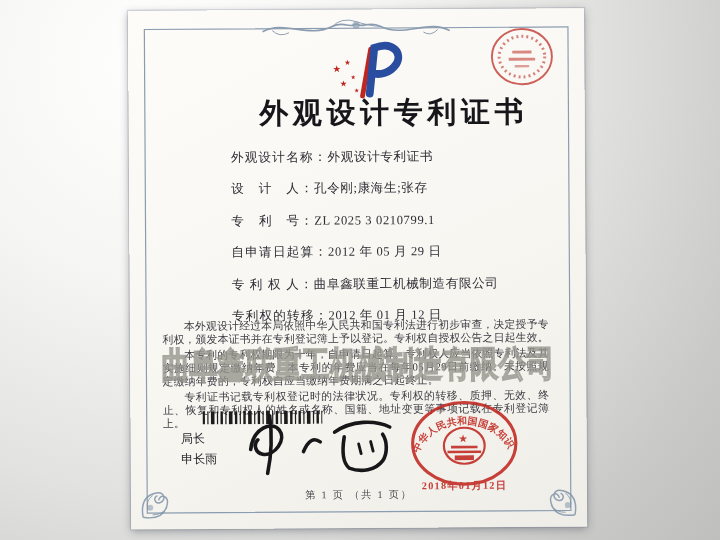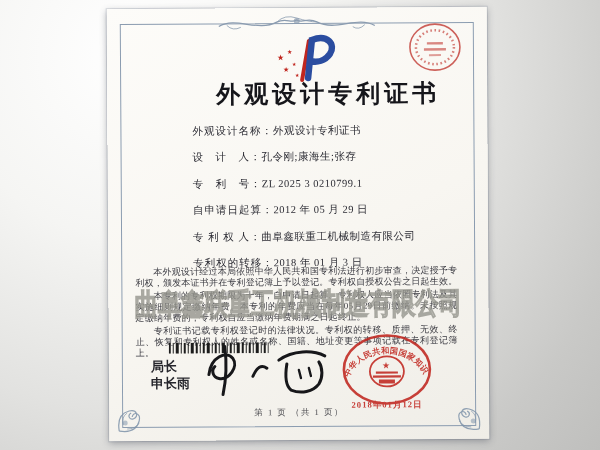--- a/index.html
+++ b/index.html
@@ -126,7 +126,7 @@
       </div>
 
       <div class="field-row">
-        <span class="field-label">专利权的转移：</span><span class="field-value">2018 年 01 月 3 日</span>
+        <span class="field-label">专利权的转移：</span><span class="field-value">2012 年 01 月 12 日</span>
       </div>
 
   </div>

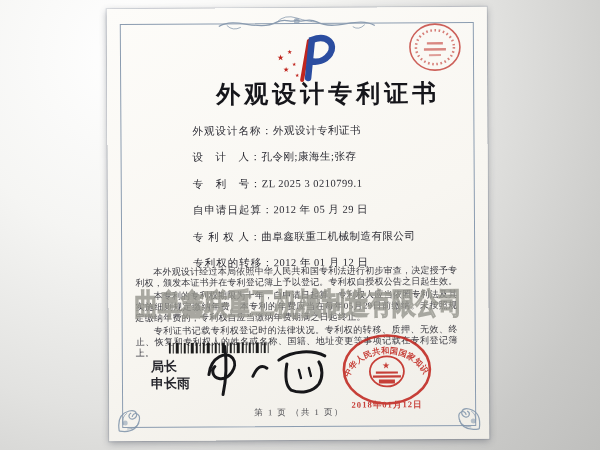--- a/index.html
+++ b/index.html
@@ -42,7 +42,7 @@
     transform:scaleX(.78);transform-origin:left top;opacity:.8;font-weight:bold;z-index:4;
   }
   .barcode{position:absolute;left:60px;top:334px;}
-  .officer{position:absolute;left:42px;top:349px;font-size:13px;font-weight:bold;color:#26262c;line-height:17px;}
+  .officer{position:absolute;left:42px;top:349px;font-size:10px;font-weight:normal;color:#26262c;line-height:17px;}
   .signature{position:absolute;left:92px;top:332px;z-index:5;}
   .big-seal{position:absolute;left:231px;top:324px;z-index:6;}
   .page-footer{position:absolute;left:0;top:399px;width:100%;text-align:center;font-size:8.5px;letter-spacing:1.5px;color:#4a4a4f;}

